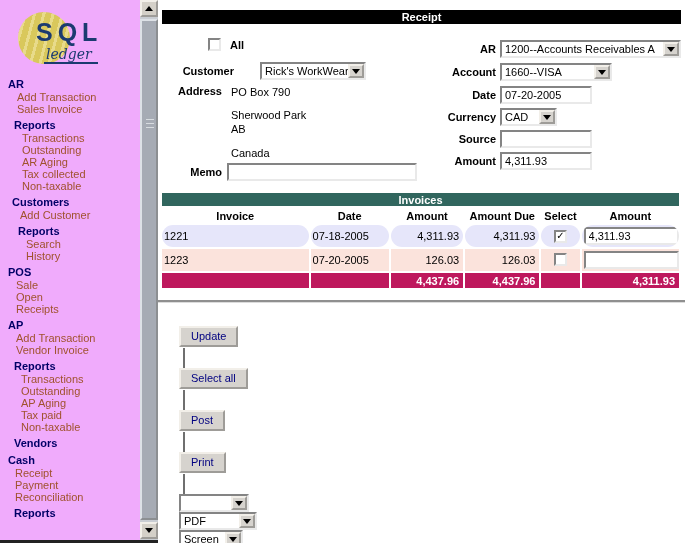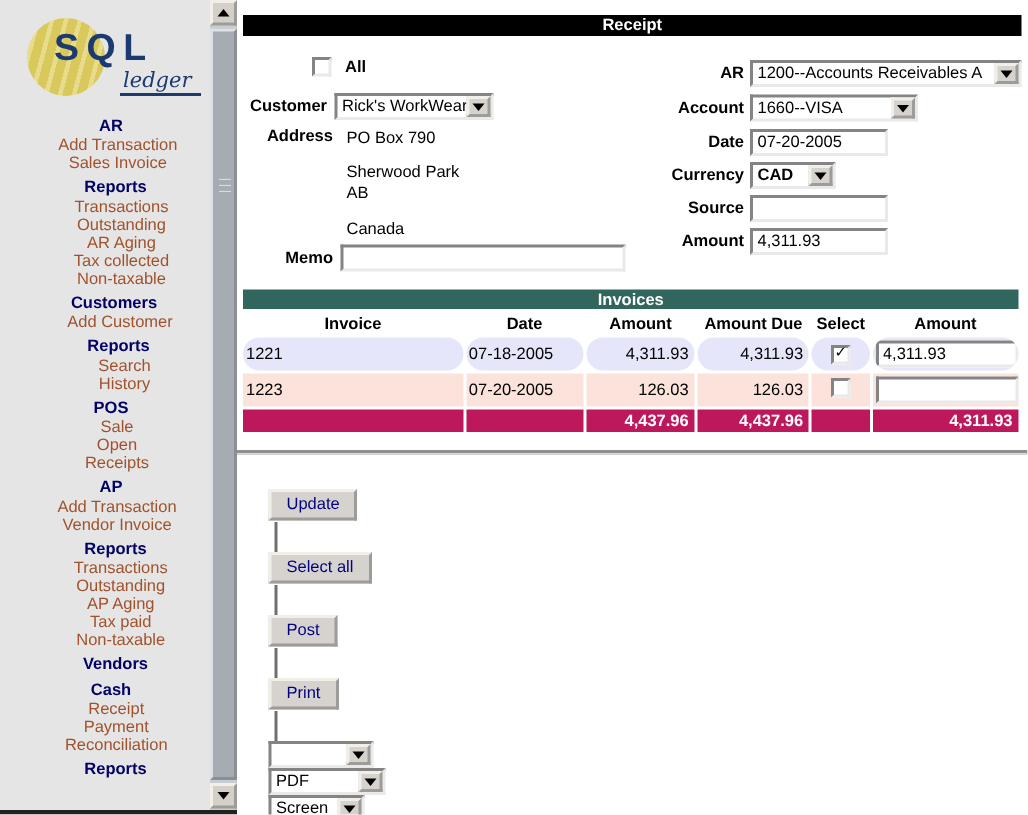--- a/index.html
+++ b/index.html
@@ -11,7 +11,7 @@
   .abs { position:absolute; }
 
   
-  #sidebar { left:0; top:0; width:152px; height:540px; background:#e5e5e5;text-align:center; }
+  #sidebar { left:0; top:0; width:152px; height:540px; background:#f0abfc; }
   #bottom-edge { left:0; top:540px; width:158px; height:3px; background:#222; }
   #logo { left:0; top:0; width:140px; height:74px; }
   #logo-circle { left:18px; top:12px; width:52px; height:52px; border-radius:50%;

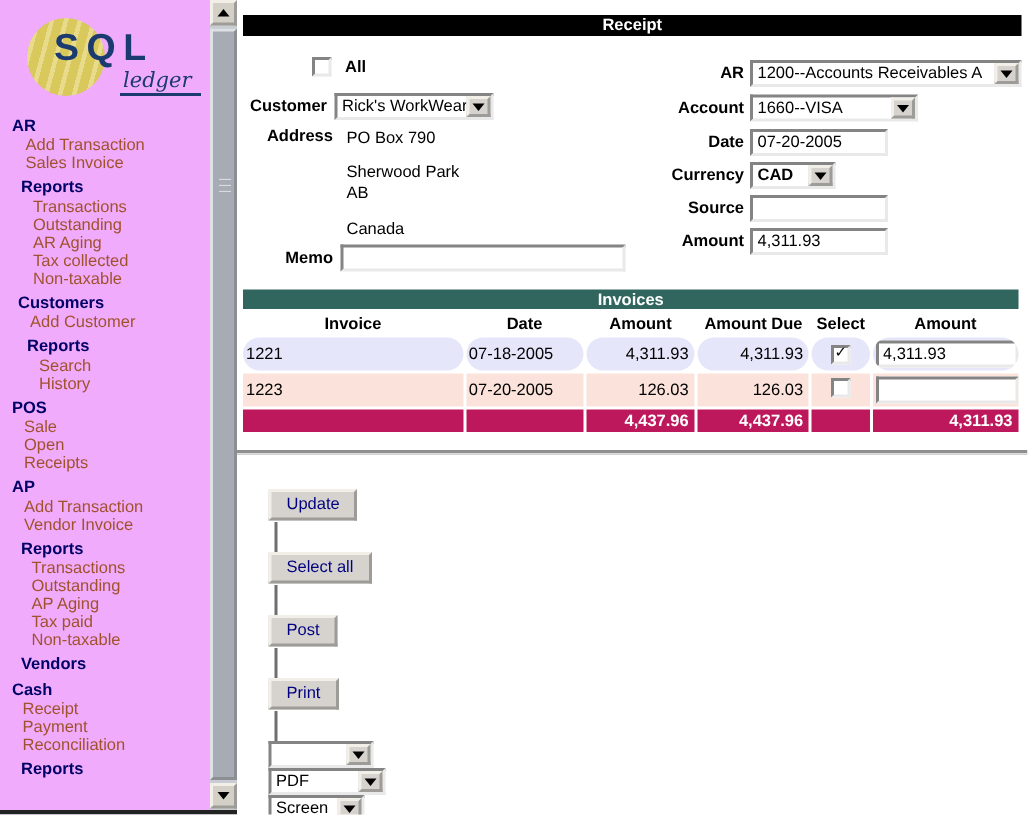--- a/index.html
+++ b/index.html
@@ -18,7 +18,7 @@
     background:repeating-linear-gradient(105deg,#D9C85C 0 6px,#E8DB8B 6px 9px); }
   #logo-sql { left:36px; top:18px; font-size:25px; font-weight:bold; letter-spacing:5px; color:#1B3A70; }
   #logo-ledger { left:44px; top:46px; font-family:"DejaVu Serif",serif; font-style:italic;
-    font-size:14px; color:#1B3A70; border-bottom:2px solid #1B3A70; padding:0 6px 0 2px;margin-left:36px; }
+    font-size:14px; color:#1B3A70; border-bottom:2px solid #1B3A70; padding:0 6px 0 2px; }
   #nav { left:0; top:74px; width:140px; }
   .nav-h { font-weight:bold; color:#000066; line-height:13px; margin-top:4px; }
   .nav-l { color:#A0522D; line-height:12px; cursor:pointer; }

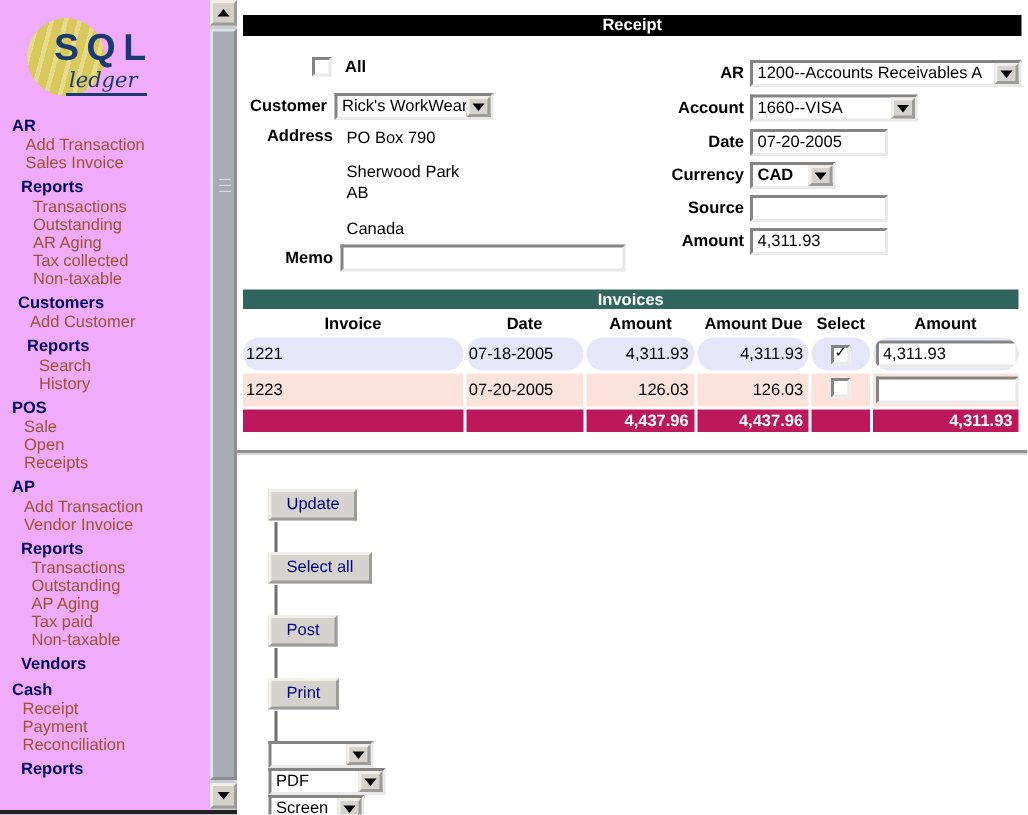--- a/index.html
+++ b/index.html
@@ -151,7 +151,7 @@
     <span style="font-weight:bold; margin-left:9px;">All</span>
   </div>
 
-  <div class="frow" style="left:0; top:62px; align-items:center;">
+  <div class="frow" style="left:16px; top:62px; align-items:center;gap:21px;">
     <span class="flabel lab-l">Customer</span>
     <span class="select" style="width:106px;">
       <span class="select-text">Rick's WorkWear</span>

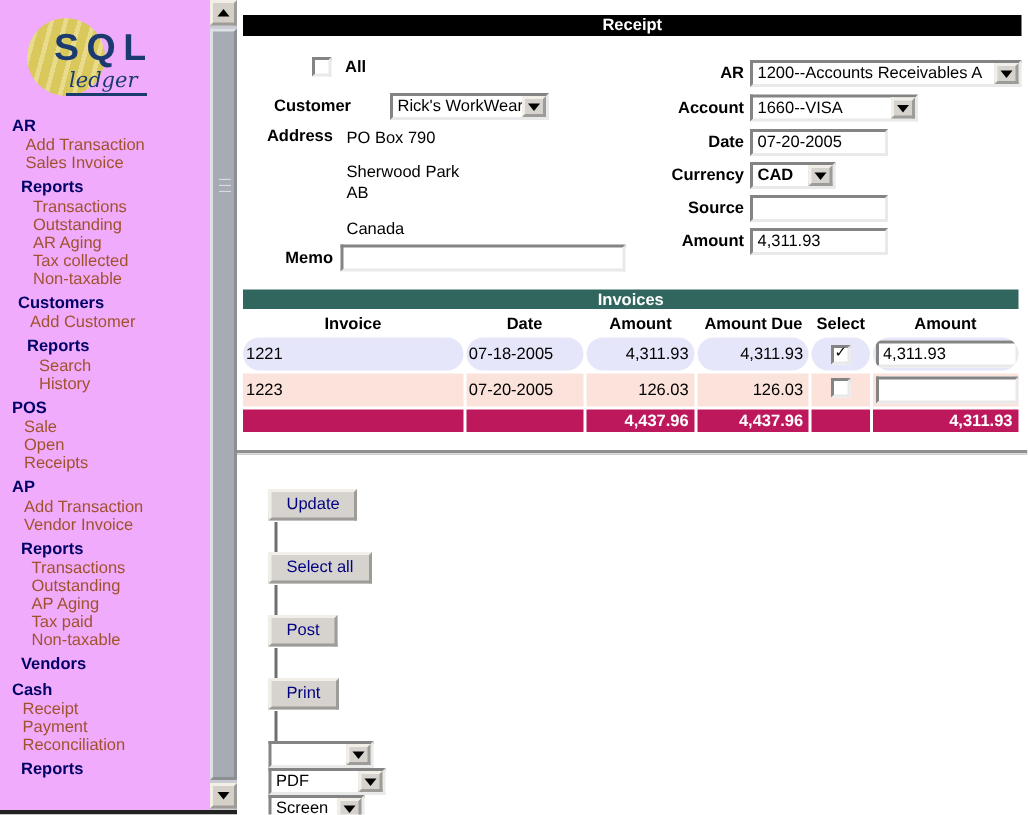--- a/index.html
+++ b/index.html
@@ -203,7 +203,7 @@
 
   <div class="frow" style="left:208px; top:108px; align-items:center;">
     <span class="flabel lab-r">Currency</span>
-    <span class="select" style="width:57px;font-weight:bold;">
+    <span class="select" style="width:57px;">
       <span class="select-text">CAD</span>
       <span class="select-arrow">
           <i></i>

